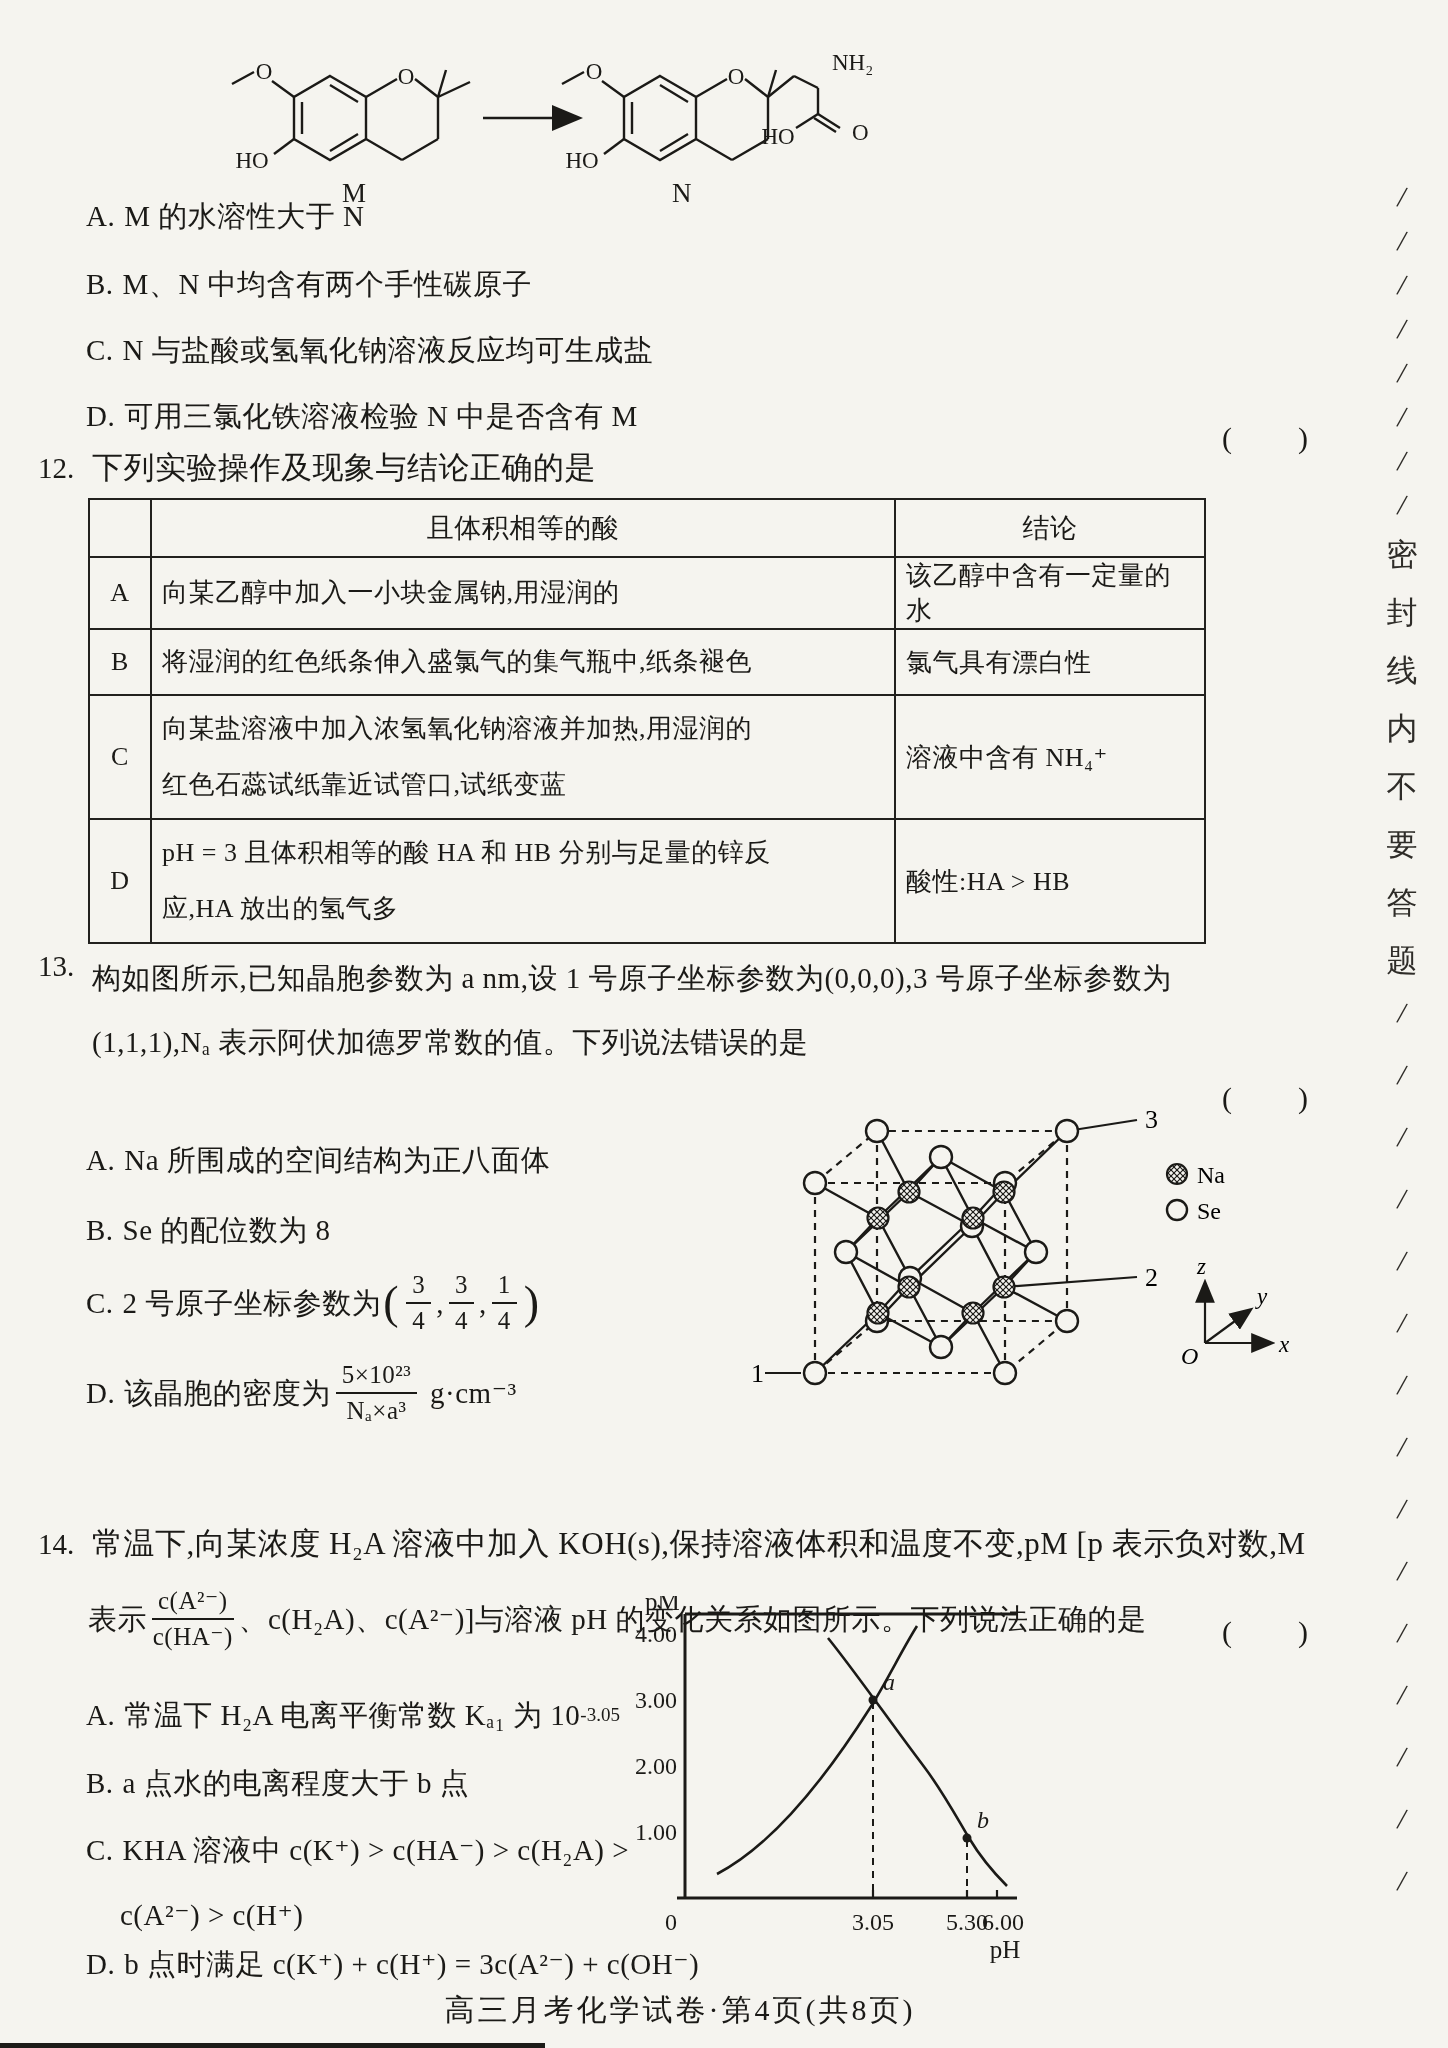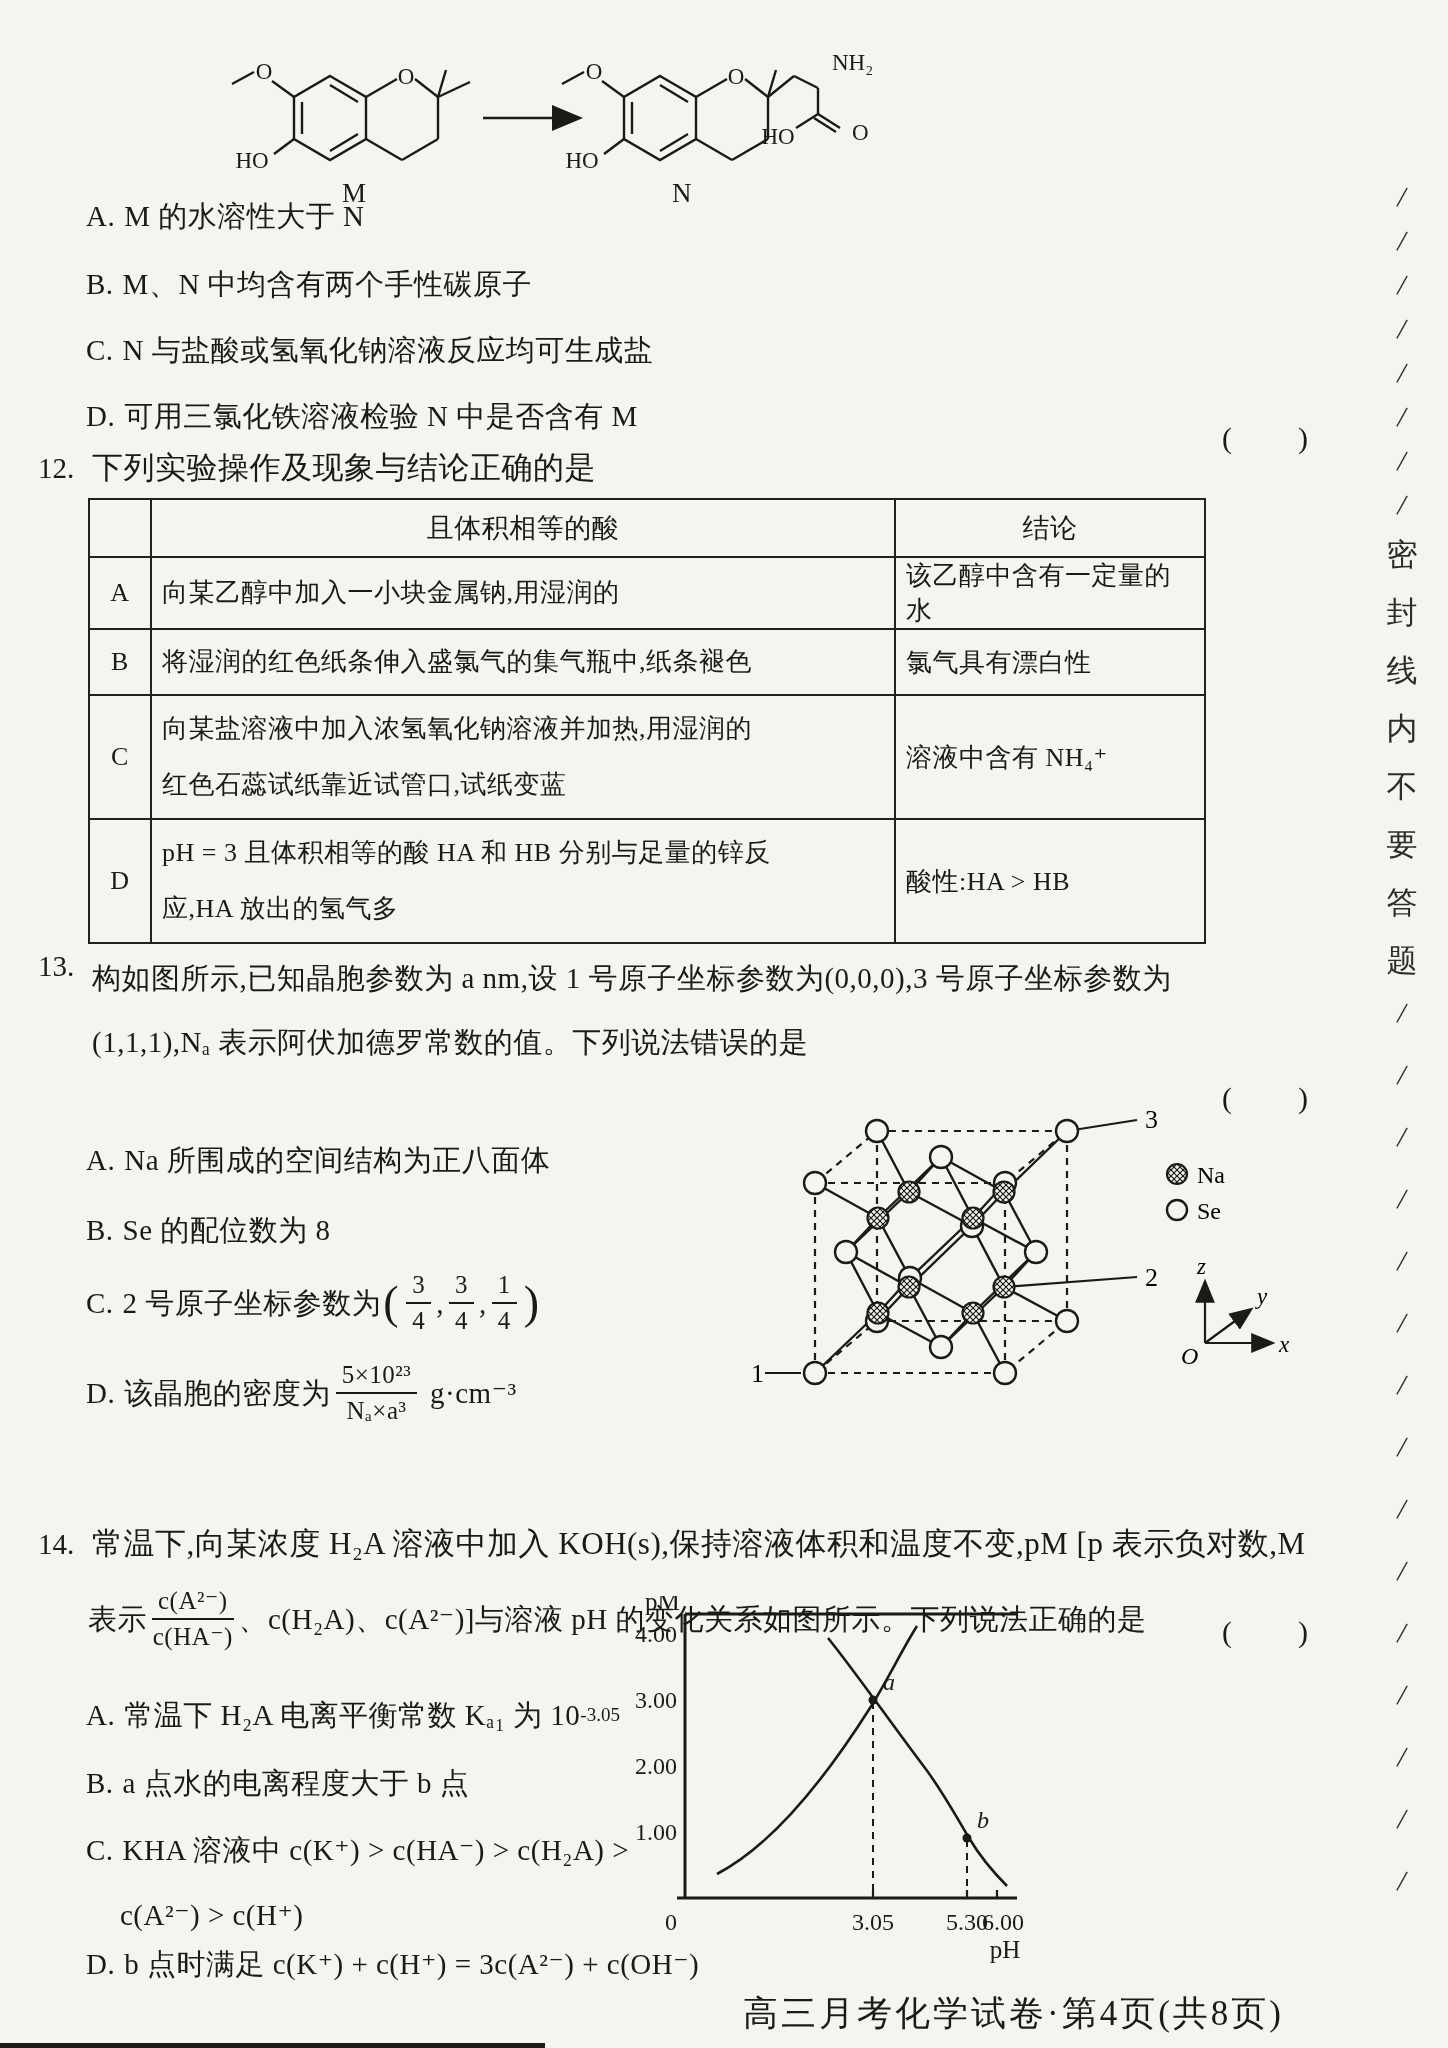--- a/index.html
+++ b/index.html
@@ -35,7 +35,7 @@
   .seal-slashes.bottom{gap:32px;margin-top:20px;}
   .slash{font-size:30px;line-height:30px;transform:rotate(10deg);}
   .seal-chars{display:flex;flex-direction:column;align-items:center;gap:24px;margin-top:18px;font-size:31px;line-height:34px;}
-  .footer{position:absolute;left:44px;top:1990px;width:1240px;text-align:right;font-size:35px;letter-spacing:3px;}
+  .footer{position:absolute;left:60px;top:1990px;width:1240px;text-align:center;font-size:30px;letter-spacing:3px;}
   .scan-edge{position:absolute;left:0;top:2043px;width:545px;height:5px;background:#1c1b18;}
   svg text{font-family:"Liberation Serif","DejaVu Serif",serif;}
 </style>

